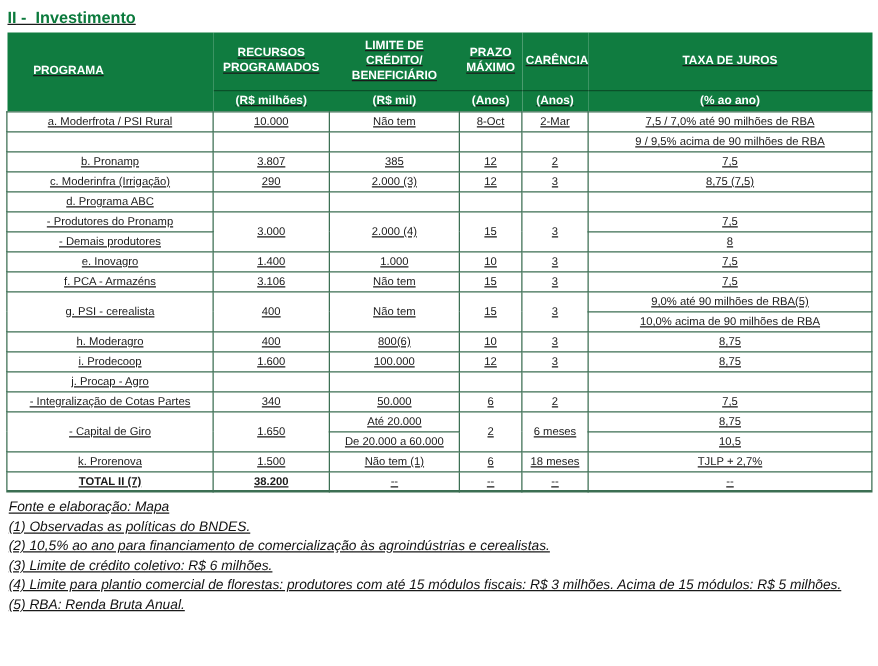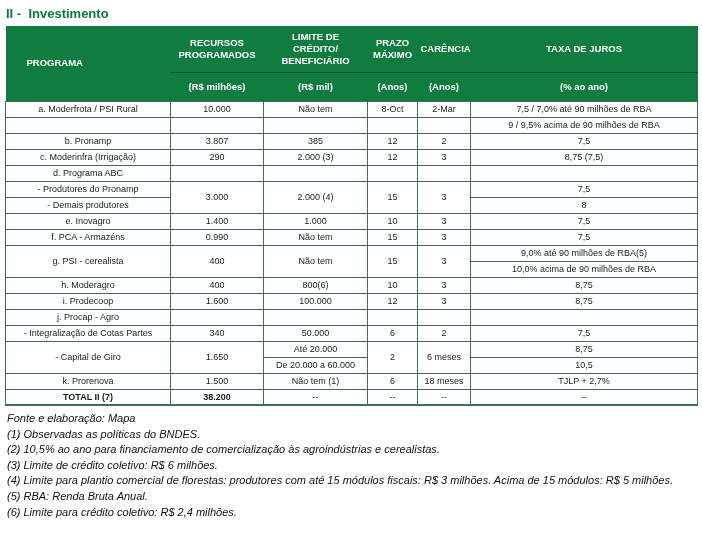--- a/index.html
+++ b/index.html
@@ -16,7 +16,7 @@
     font-family:"Liberation Sans",sans-serif;color:var(--body-text);
     overflow:hidden;
   }
-  .page{padding:4px 5px 0 5px;}
+  .page{padding:4px 5px 0 5px;text-decoration:underline;}
   .title{
     color:var(--title-text);font-weight:bold;font-size:13px;
     margin:2px 0 5px 1px;white-space:pre;

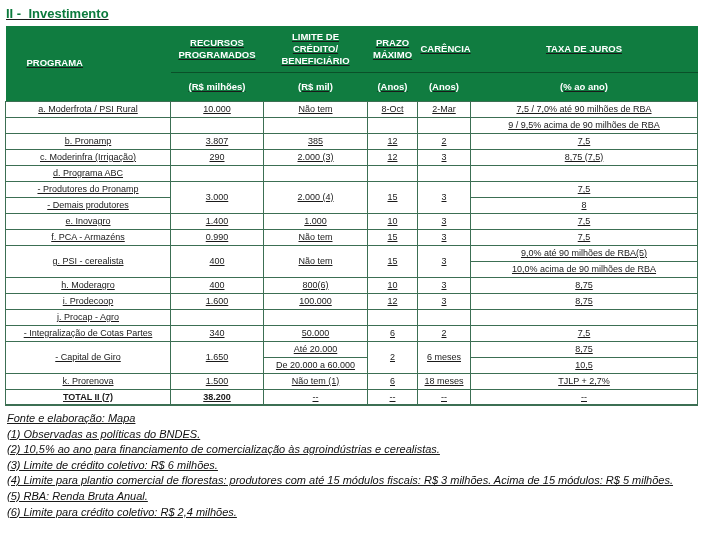--- a/index.html
+++ b/index.html
@@ -39,7 +39,7 @@
     white-space:pre-line;line-height:1.25;
   }
   thead tr.lblrow th{height:46px;}
-  thead tr.unitrow th{height:29px;border-top:1px solid rgba(0,0,0,0.35);}
+  thead tr.unitrow th{height:17px;border-top:1px solid rgba(0,0,0,0.35);}
   thead th.h-prog{text-align:left;padding-left:21px;}
   td.lbl{text-align:left;padding-left:5px;}
   td.sub{text-align:left;padding-left:14px;}

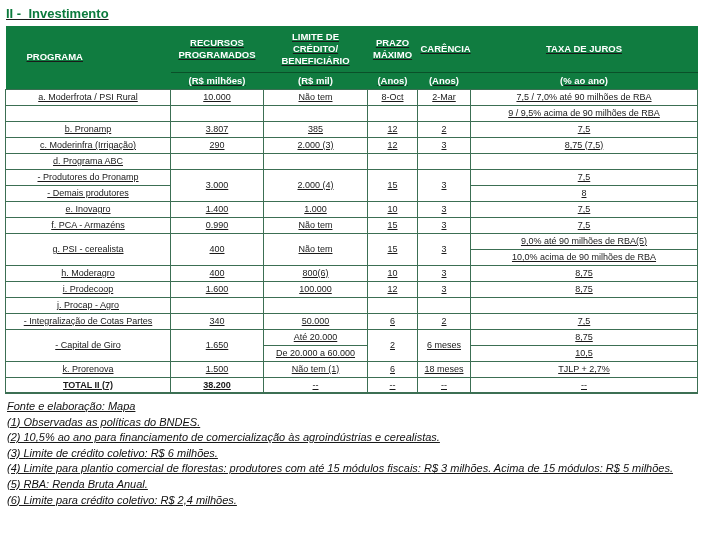--- a/index.html
+++ b/index.html
@@ -151,7 +151,7 @@
         </tr>
         <tr>
           <td class="lbl">f. PCA - Armazéns</td>
-          <td class="">0.990</td>
+          <td class="">3.106</td>
           <td class="">Não tem</td>
           <td class="">15</td>
           <td class="">3</td>

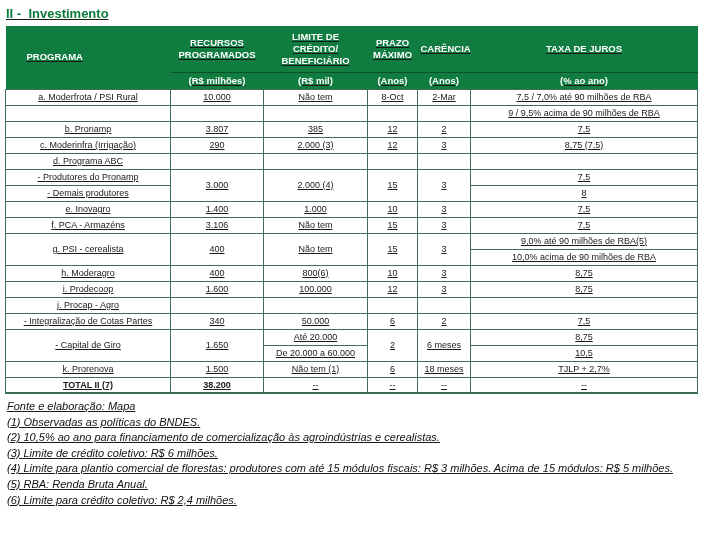--- a/index.html
+++ b/index.html
@@ -238,7 +238,6 @@
     <div>(3) Limite de crédito coletivo: R$ 6 milhões.</div>
     <div>(4) Limite para plantio comercial de florestas: produtores com até 15 módulos fiscais: R$ 3 milhões. Acima de 15 módulos: R$ 5 milhões.</div>
     <div>(5) RBA: Renda Bruta Anual.</div>
-    <div>(6) Limite para crédito coletivo: R$ 2,4 milhões.</div>
   </div>
 
 </div>

